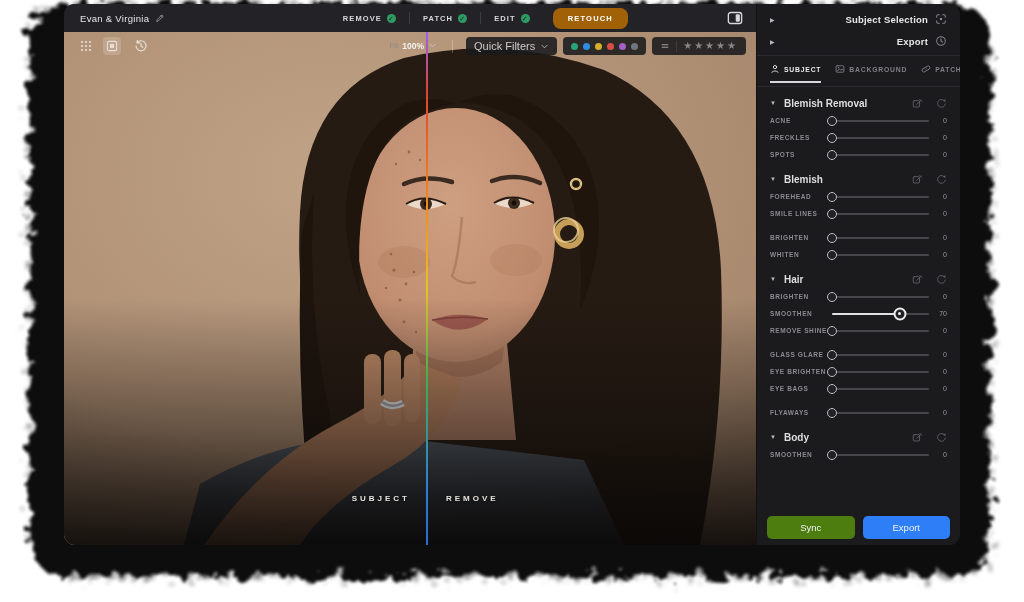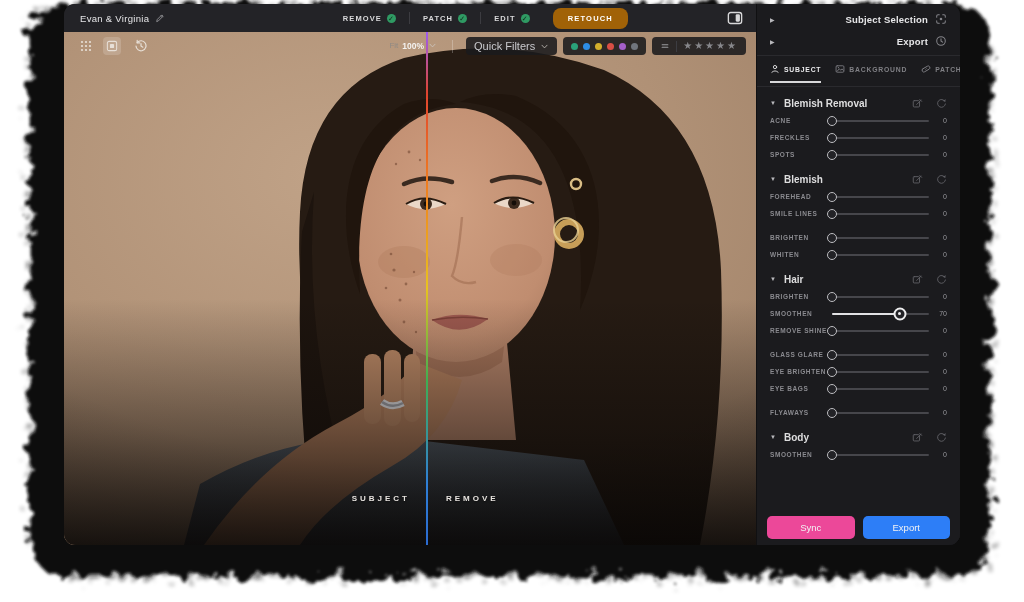--- a/index.html
+++ b/index.html
@@ -89,7 +89,7 @@
     align-items:center;gap:8px;padding:0 10px;box-sizing:border-box;}
   .btn{flex:1;height:23px;border:none;border-radius:5px;font-size:9.5px;color:#f2f2f4;
     cursor:pointer;font-family:inherit;}
-  .btn.sync{background:#ec4899;}
+  .btn.sync{background:#4d7c0f;}
   .btn.export{background:#2d7ef7;}
   .ic-svg{display:block;width:100%;height:100%;}
 </style>

